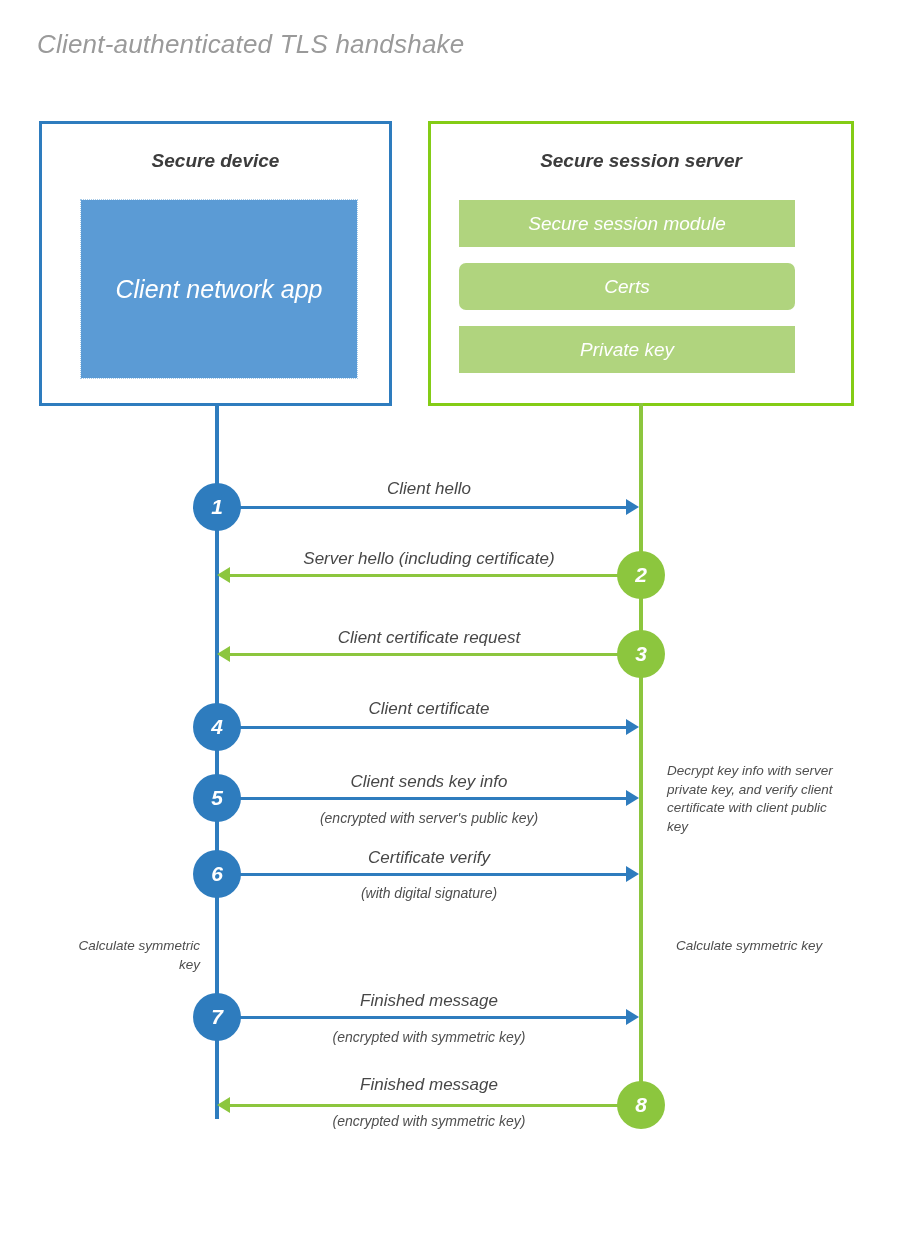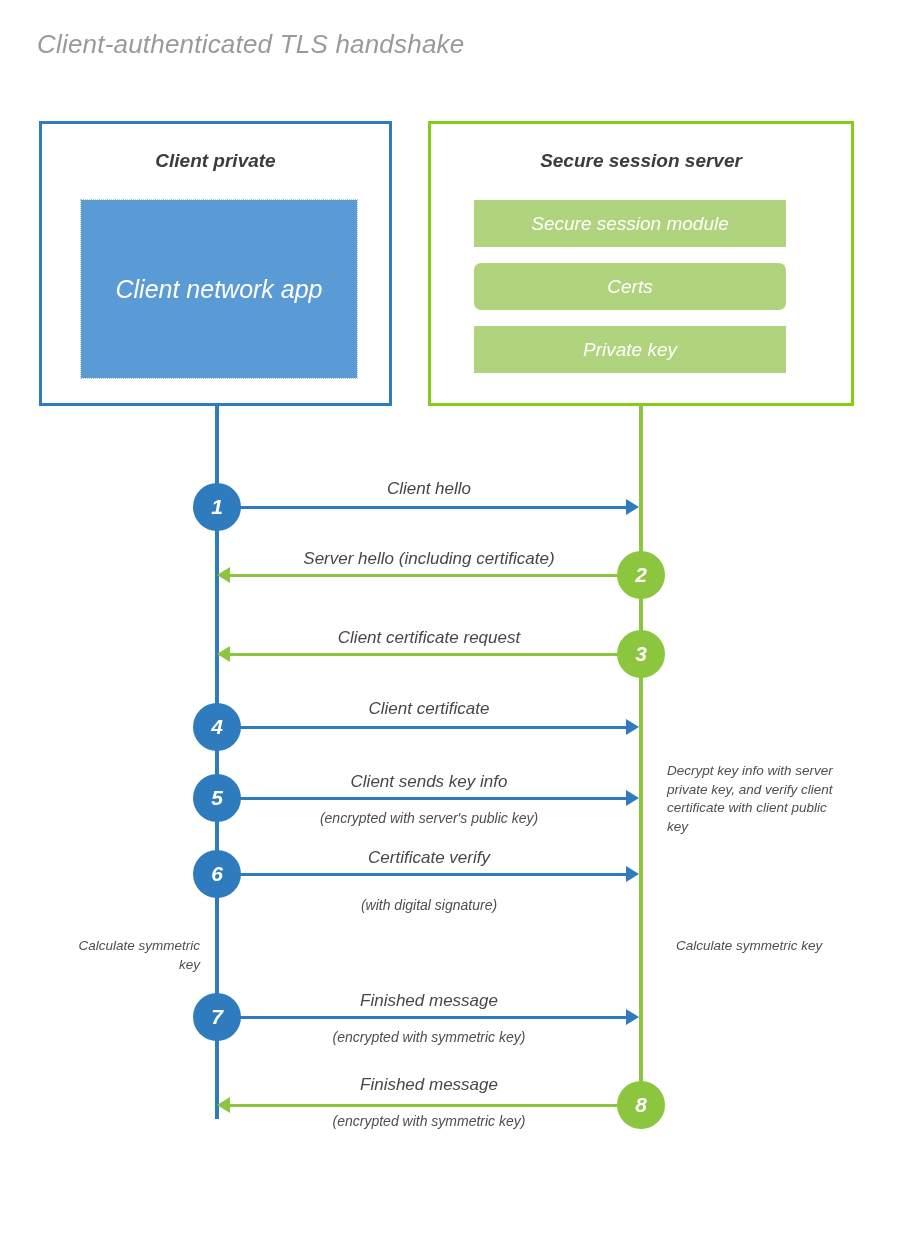--- a/index.html
+++ b/index.html
@@ -204,7 +204,7 @@
   <div class="page-title">Client-authenticated TLS handshake</div>
 
   <div class="actor-box client">
-    <div class="actor-title">Client private</div>
+    <div class="actor-title">Secure device</div>
     <div class="client-app">Client network app</div>
   </div>
 

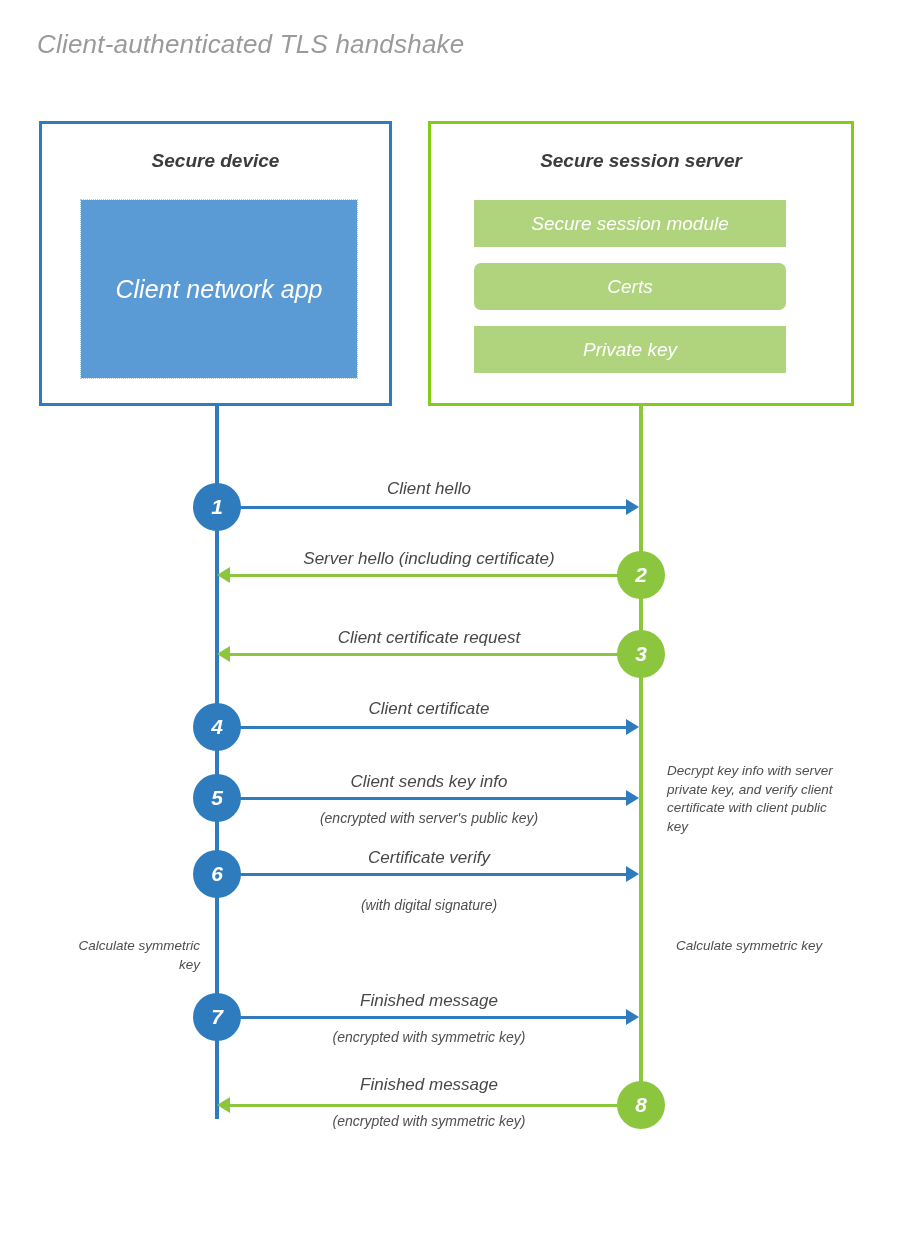--- a/index.html
+++ b/index.html
@@ -87,8 +87,8 @@
 
   .server-bar {
     position: absolute;
-    left: 43px;
-    width: 312px;
+    left: 28px;
+    width: 336px;
     height: 47px;
     background: #b0d47e;
     color: #ffffff;

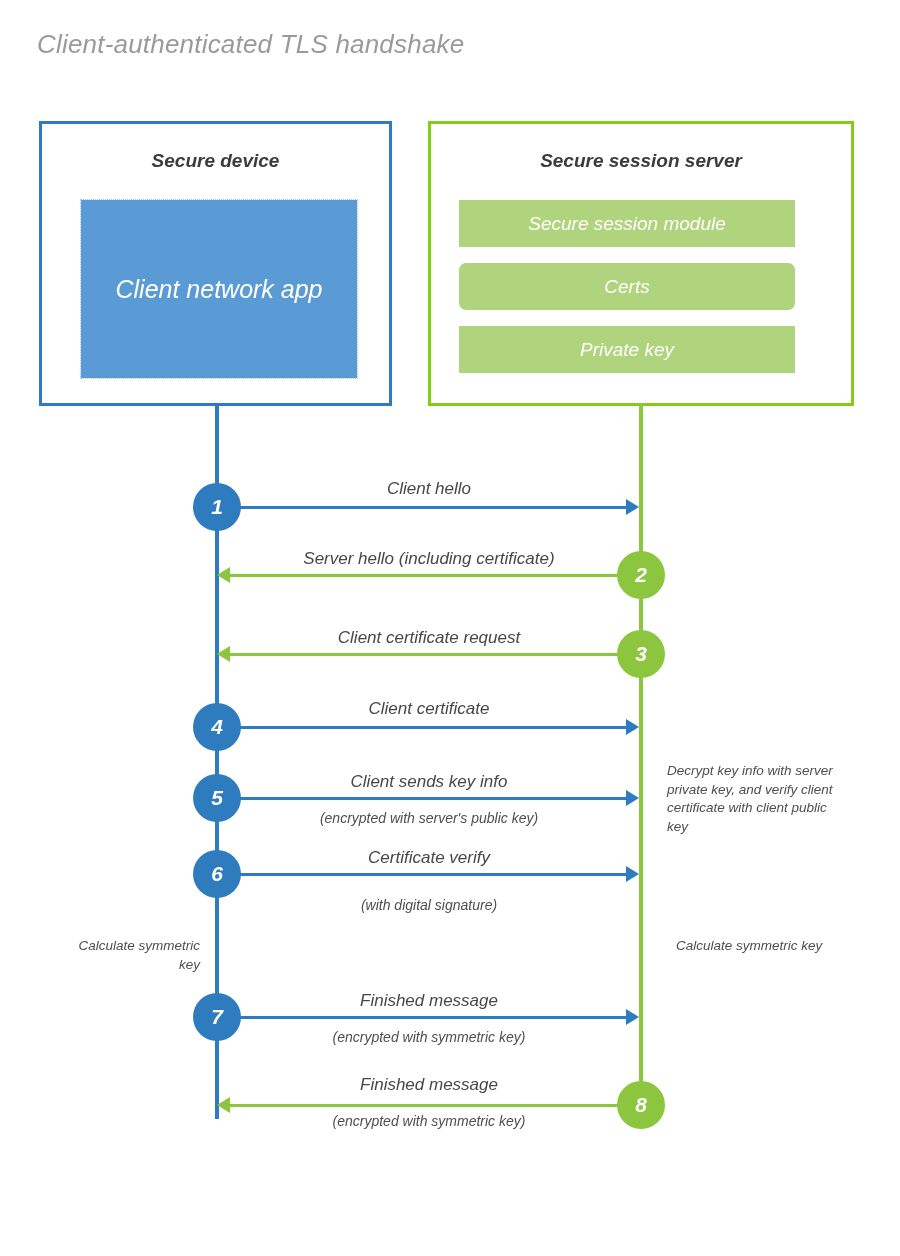--- a/index.html
+++ b/index.html
@@ -247,7 +247,7 @@
   <div class="msg-label" style="left:217px; top:848px; width:424px;">Certificate verify</div>
   <div class="msg-line blue" style="left:217px; top:873px; width:411px;"></div>
   <div class="arrow-head right-blue" style="left:626px; top:866px;"></div>
-  <div class="msg-sublabel" style="left:217px; top:885px; width:424px;margin-top:12px;">(with digital signature)</div>
+  <div class="msg-sublabel" style="left:217px; top:885px; width:424px;">(with digital signature)</div>
   <div class="step-badge blue" style="left:193px; top:850px;">6</div>
 
   <div class="msg-label" style="left:217px; top:991px; width:424px;">Finished message</div>

